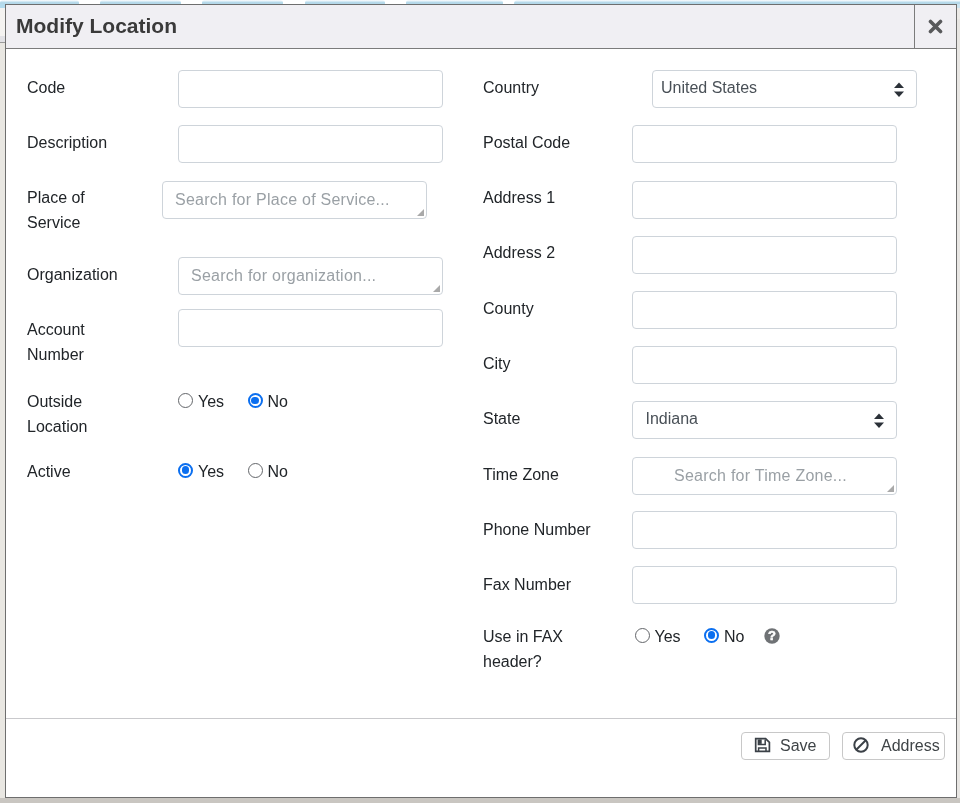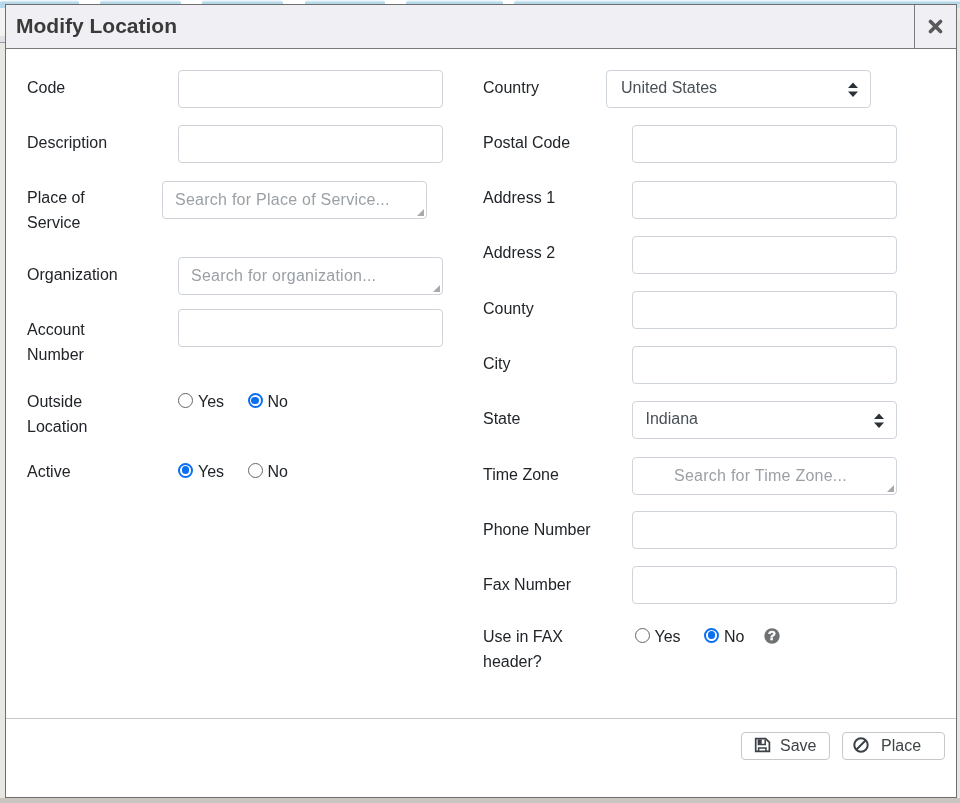--- a/index.html
+++ b/index.html
@@ -121,7 +121,7 @@
   <div class="lbl" style="left:483px;top:572.25px;">Fax Number</div>
   <div class="lbl" style="left:483px;top:623.6px;">Use in FAX<br>header?</div>
 
-  <div class="inp" style="left:606px;top:70px;padding-left:14px;line-height:34px;">United States
+  <div class="inp" style="left:652px;top:70px;padding-left:8px;line-height:34px;">United States
     <svg class="selarrow" width="12" height="16" viewBox="0 0 12 16">
       <polygon points="6,0.5 11,6 1,6" fill="#2b3138"></polygon>
       <polygon points="1,9.5 11,9.5 6,15" fill="#2b3138"></polygon>

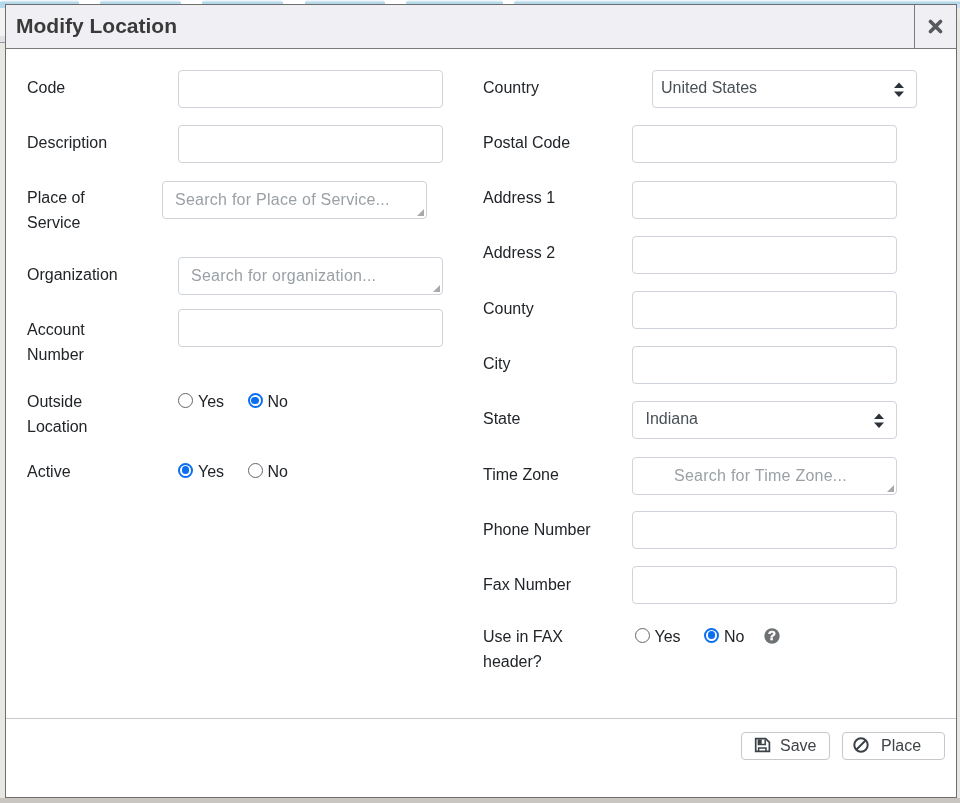--- a/index.html
+++ b/index.html
@@ -169,7 +169,7 @@
       <circle cx="8" cy="8" r="6.7" fill="none" stroke="#3b4147" stroke-width="2"></circle>
       <line x1="3.5" y1="12.5" x2="12.5" y2="3.5" stroke="#3b4147" stroke-width="2"></line>
     </svg>
-    <span>Place</span>
+    <span>Address</span>
   </div>
 
 </body></html>

